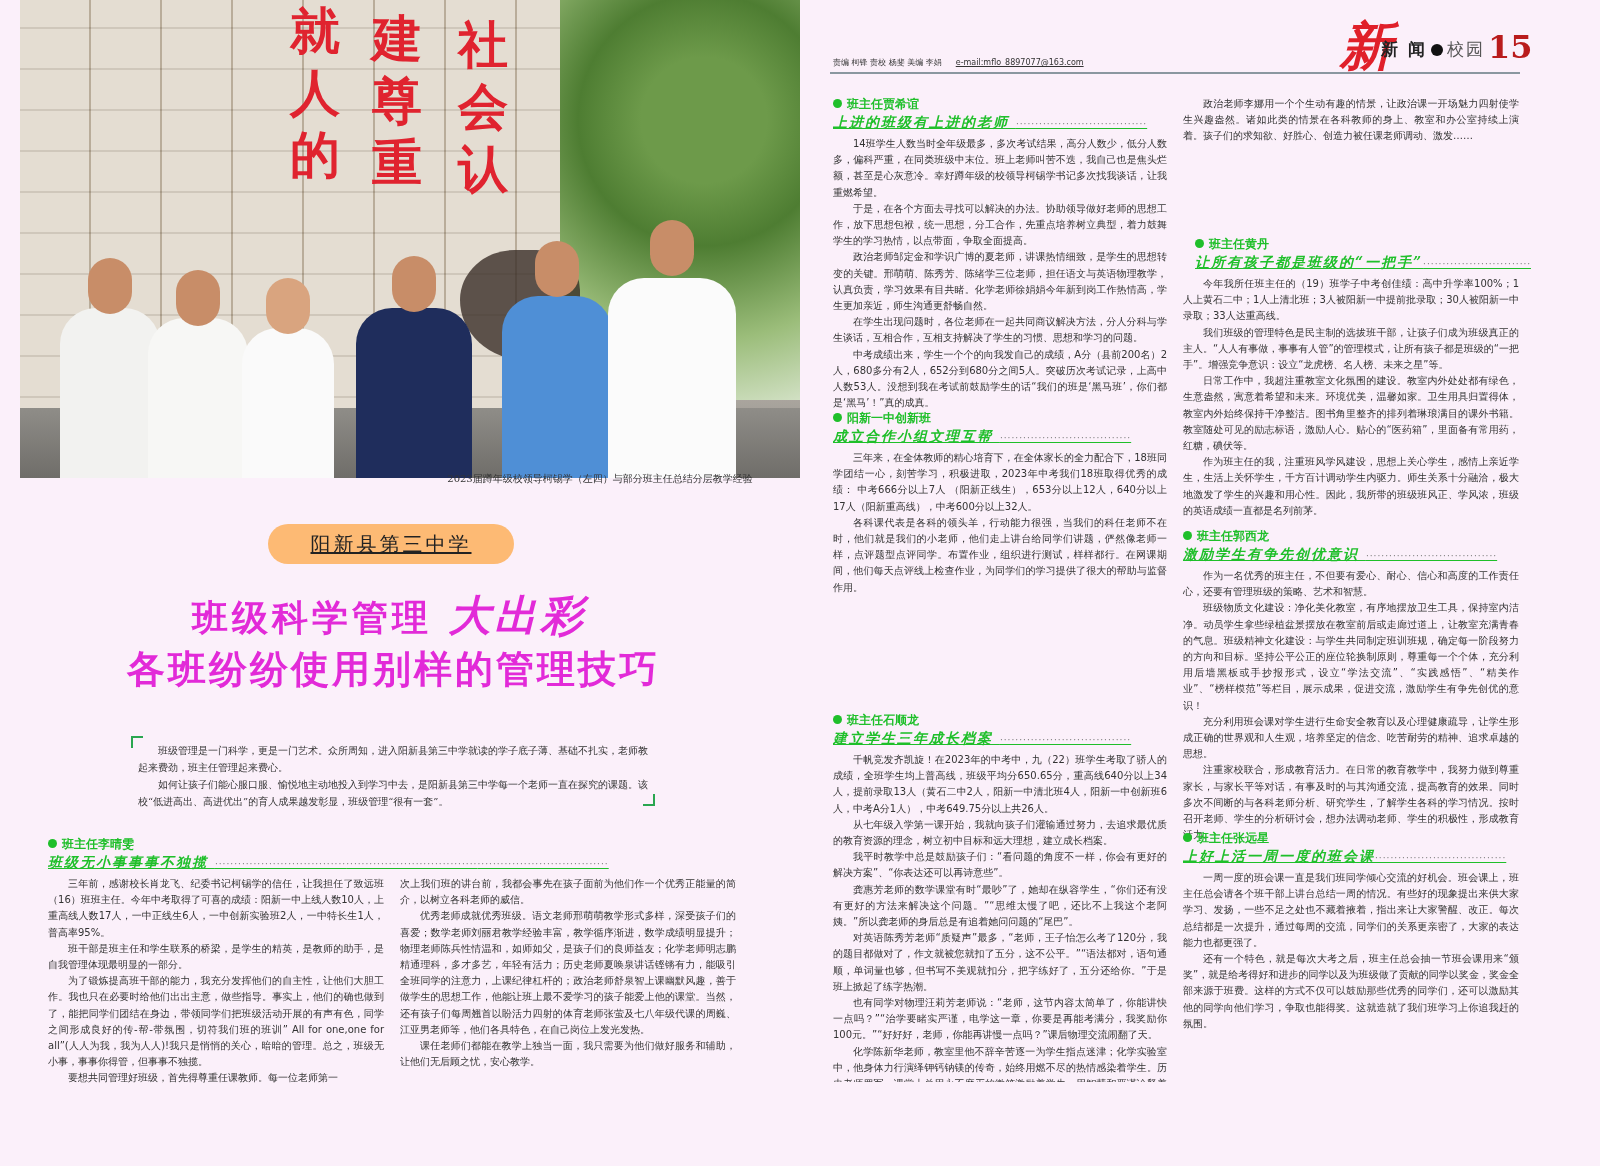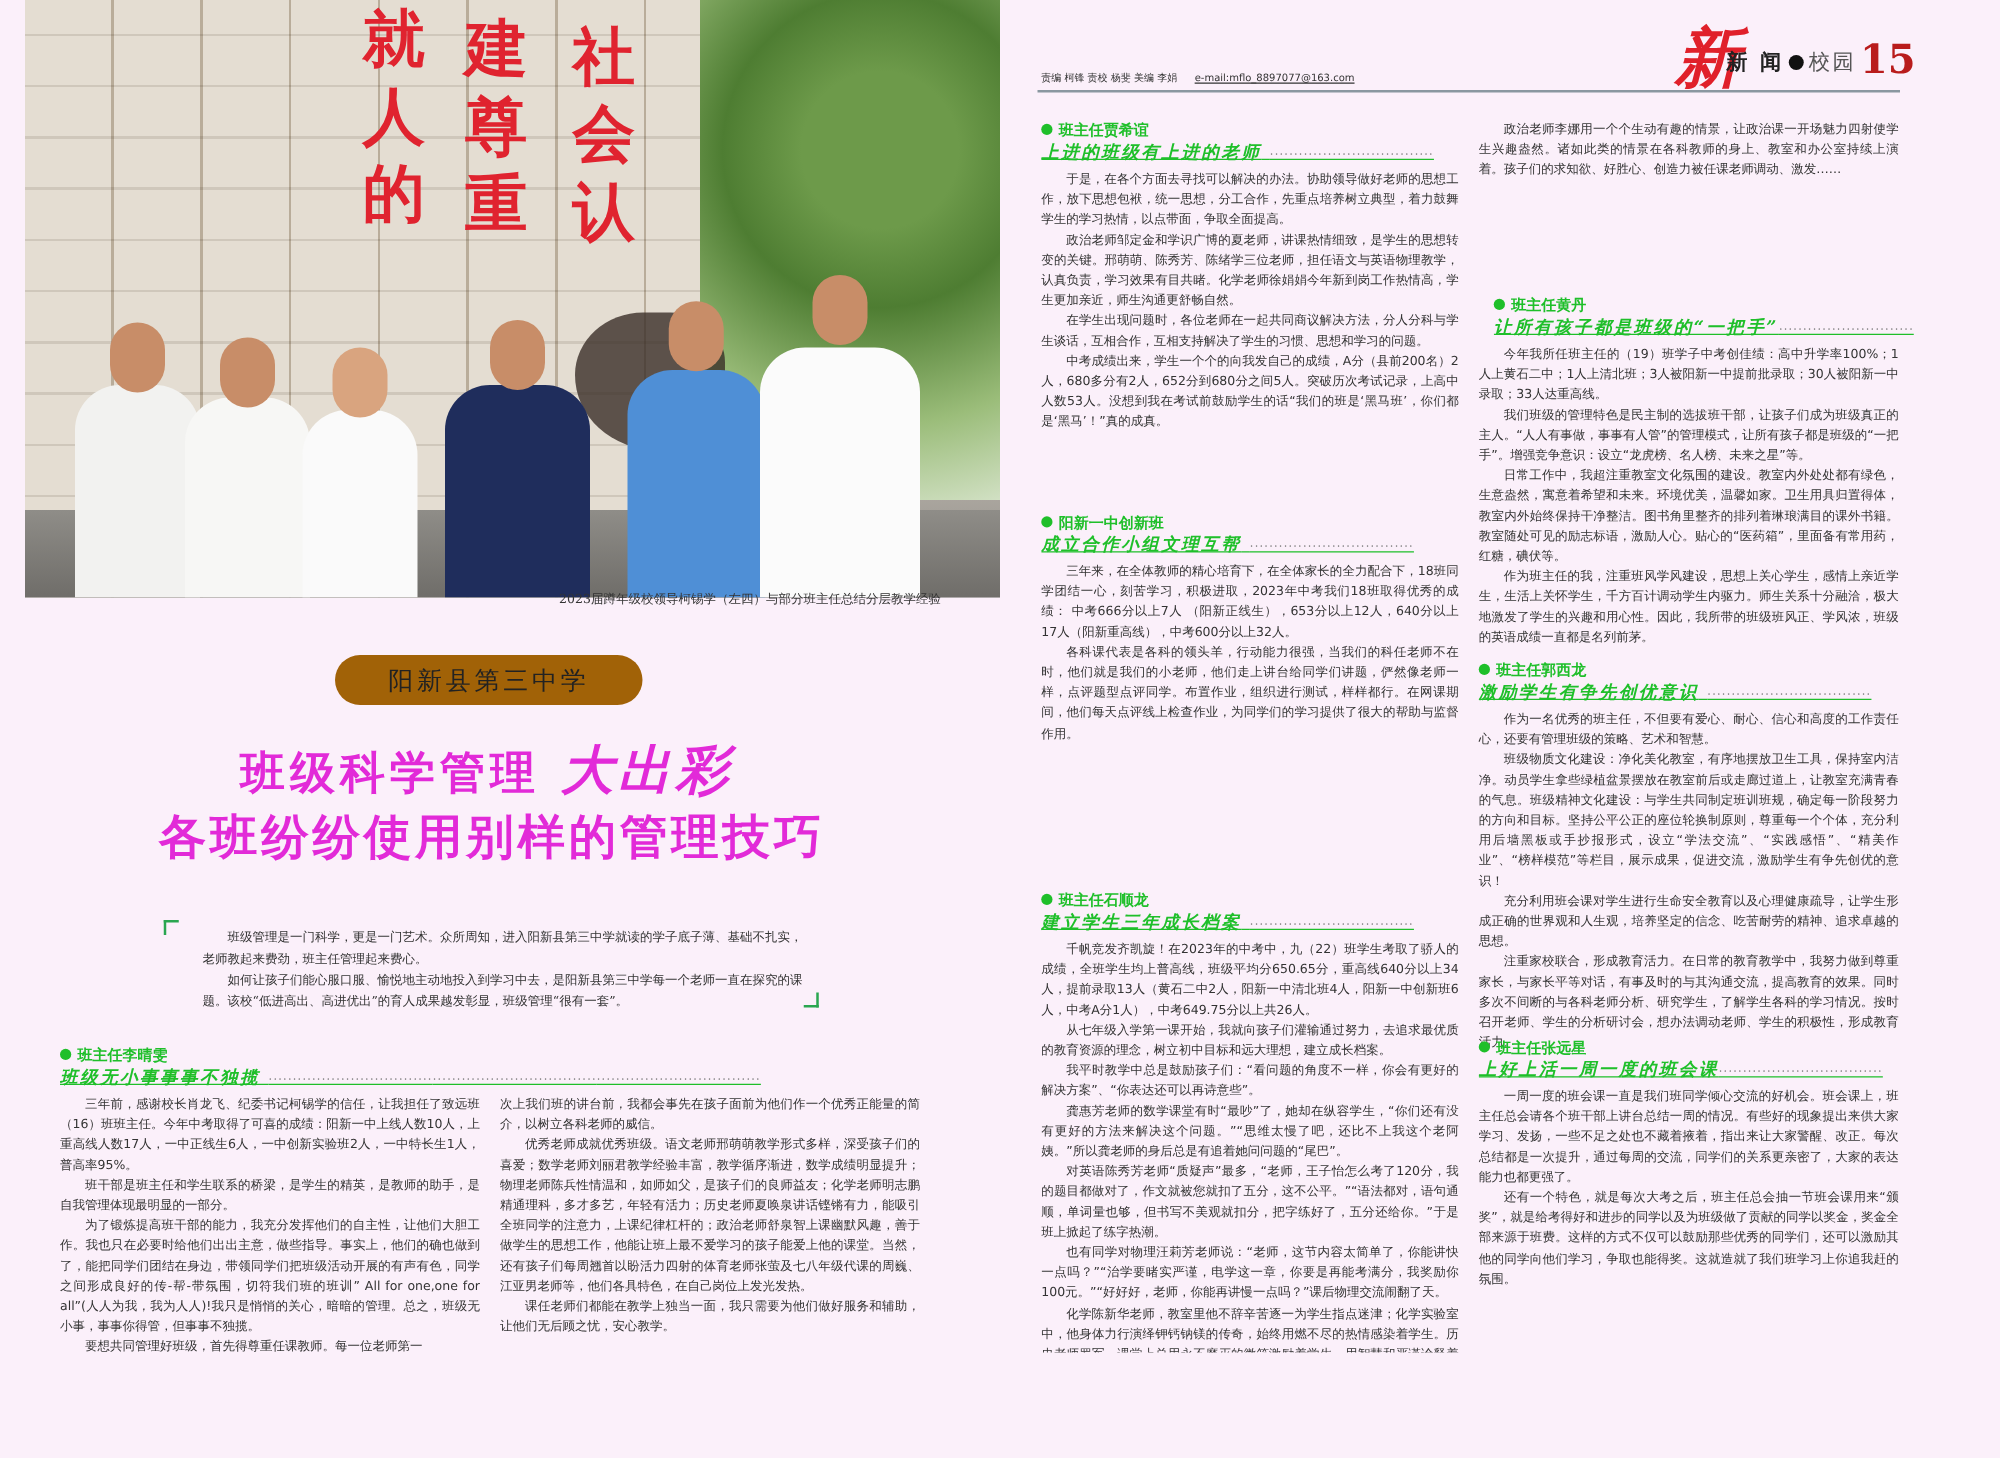--- a/index.html
+++ b/index.html
@@ -142,6 +142,7 @@
   <div class="sec-title"><span>上进的班级有上进的老师</span> <span class="dots">··································</span></div>
 </div>
 <div class="col" style="left:833px;top:136px;width:334px;">
+  <p>14班学生人数当时全年级最多，多次考试结果，高分人数少，低分人数多，偏科严重，在同类班级中末位。班上老师叫苦不迭，我自己也是焦头烂额，甚至是心灰意冷。幸好蹲年级的校领导柯锡学书记多次找我谈话，让我重燃希望。</p>
   <p>于是，在各个方面去寻找可以解决的办法。协助领导做好老师的思想工作，放下思想包袱，统一思想，分工合作，先重点培养树立典型，着力鼓舞学生的学习热情，以点带面，争取全面提高。</p>
   <p>政治老师邹定金和学识广博的夏老师，讲课热情细致，是学生的思想转变的关键。邢萌萌、陈秀芳、陈绪学三位老师，担任语文与英语物理教学，认真负责，学习效果有目共睹。化学老师徐娟娟今年新到岗工作热情高，学生更加亲近，师生沟通更舒畅自然。</p>
   <p>在学生出现问题时，各位老师在一起共同商议解决方法，分人分科与学生谈话，互相合作，互相支持解决了学生的习惯、思想和学习的问题。</p>

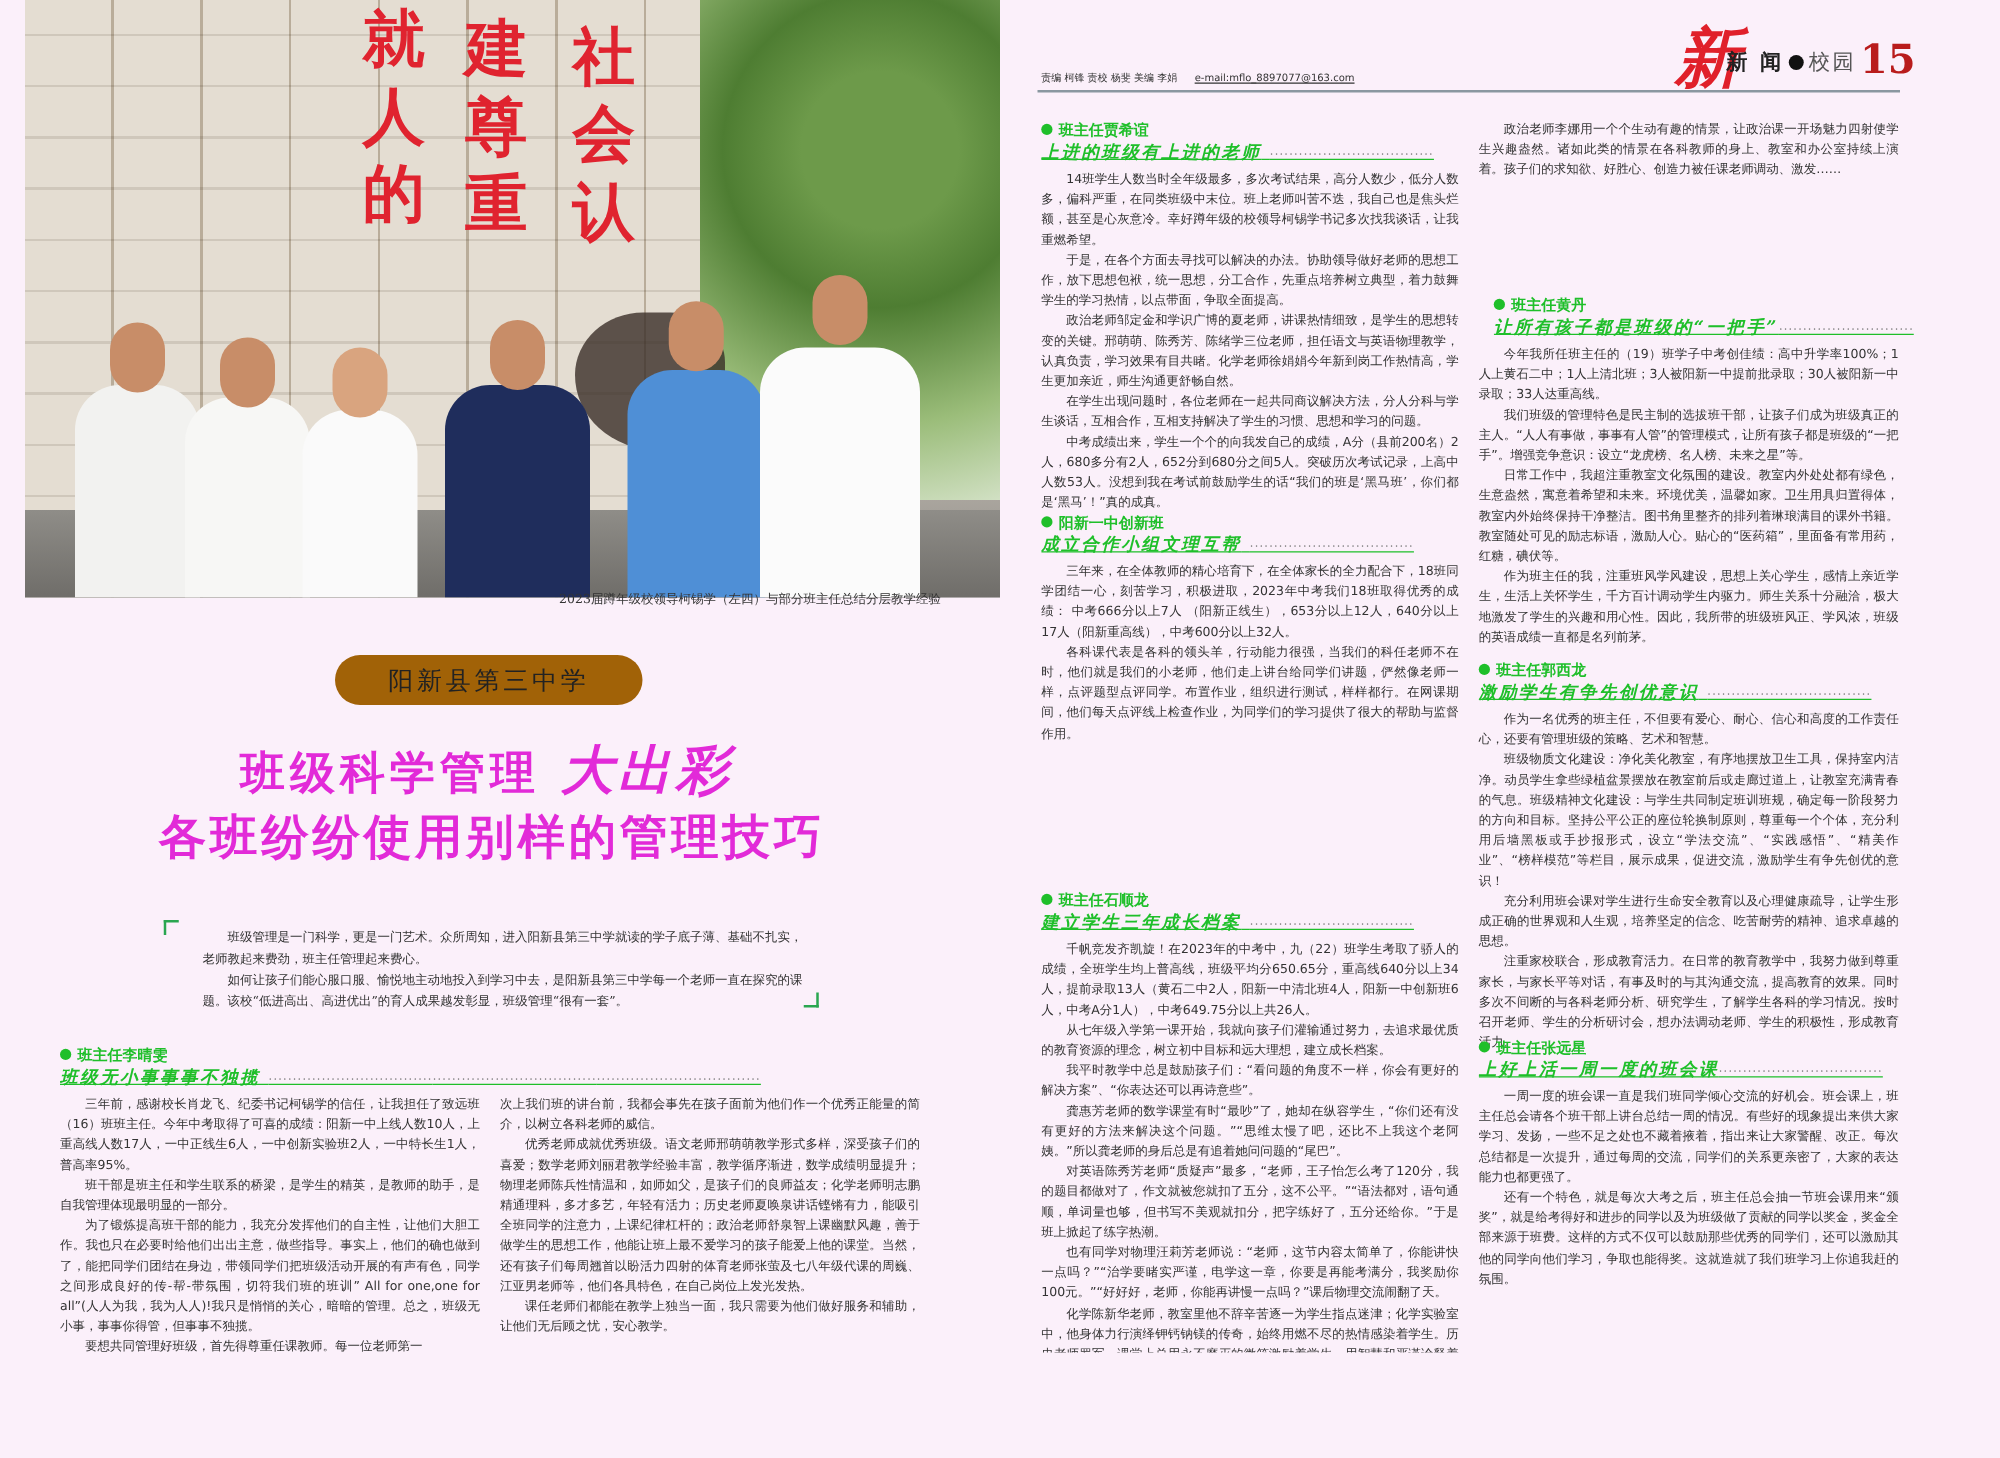--- a/index.html
+++ b/index.html
@@ -35,8 +35,8 @@
   .credits .email { margin-left:14px; text-decoration:underline; }
 
   
-  .school-pill { position:absolute; left:268px; top:524px; width:246px; height:40px; border-radius:20px; background:#a16207;
-    font-size:20px; color:#222; text-align:center; line-height:40px; letter-spacing:3px; }
+  .school-pill { position:absolute; left:268px; top:524px; width:246px; height:40px; border-radius:20px; background:#fdba74;
+    font-size:20px; color:#222; text-align:center; line-height:40px; letter-spacing:3px;text-decoration:underline; }
   .headline1 { position:absolute; left:192px; top:588px; font-family:"DejaVu Serif","Liberation Serif",serif; font-weight:bold; font-size:36px; color:#e22ad8; letter-spacing:4px; }
   .headline1 .big { font-size:42px; font-style:italic; }
   .headline2 { position:absolute; left:127px; top:644px; font-family:"DejaVu Serif","Liberation Serif",serif; font-weight:bold; font-size:38px; color:#e22ad8; letter-spacing:3px; }

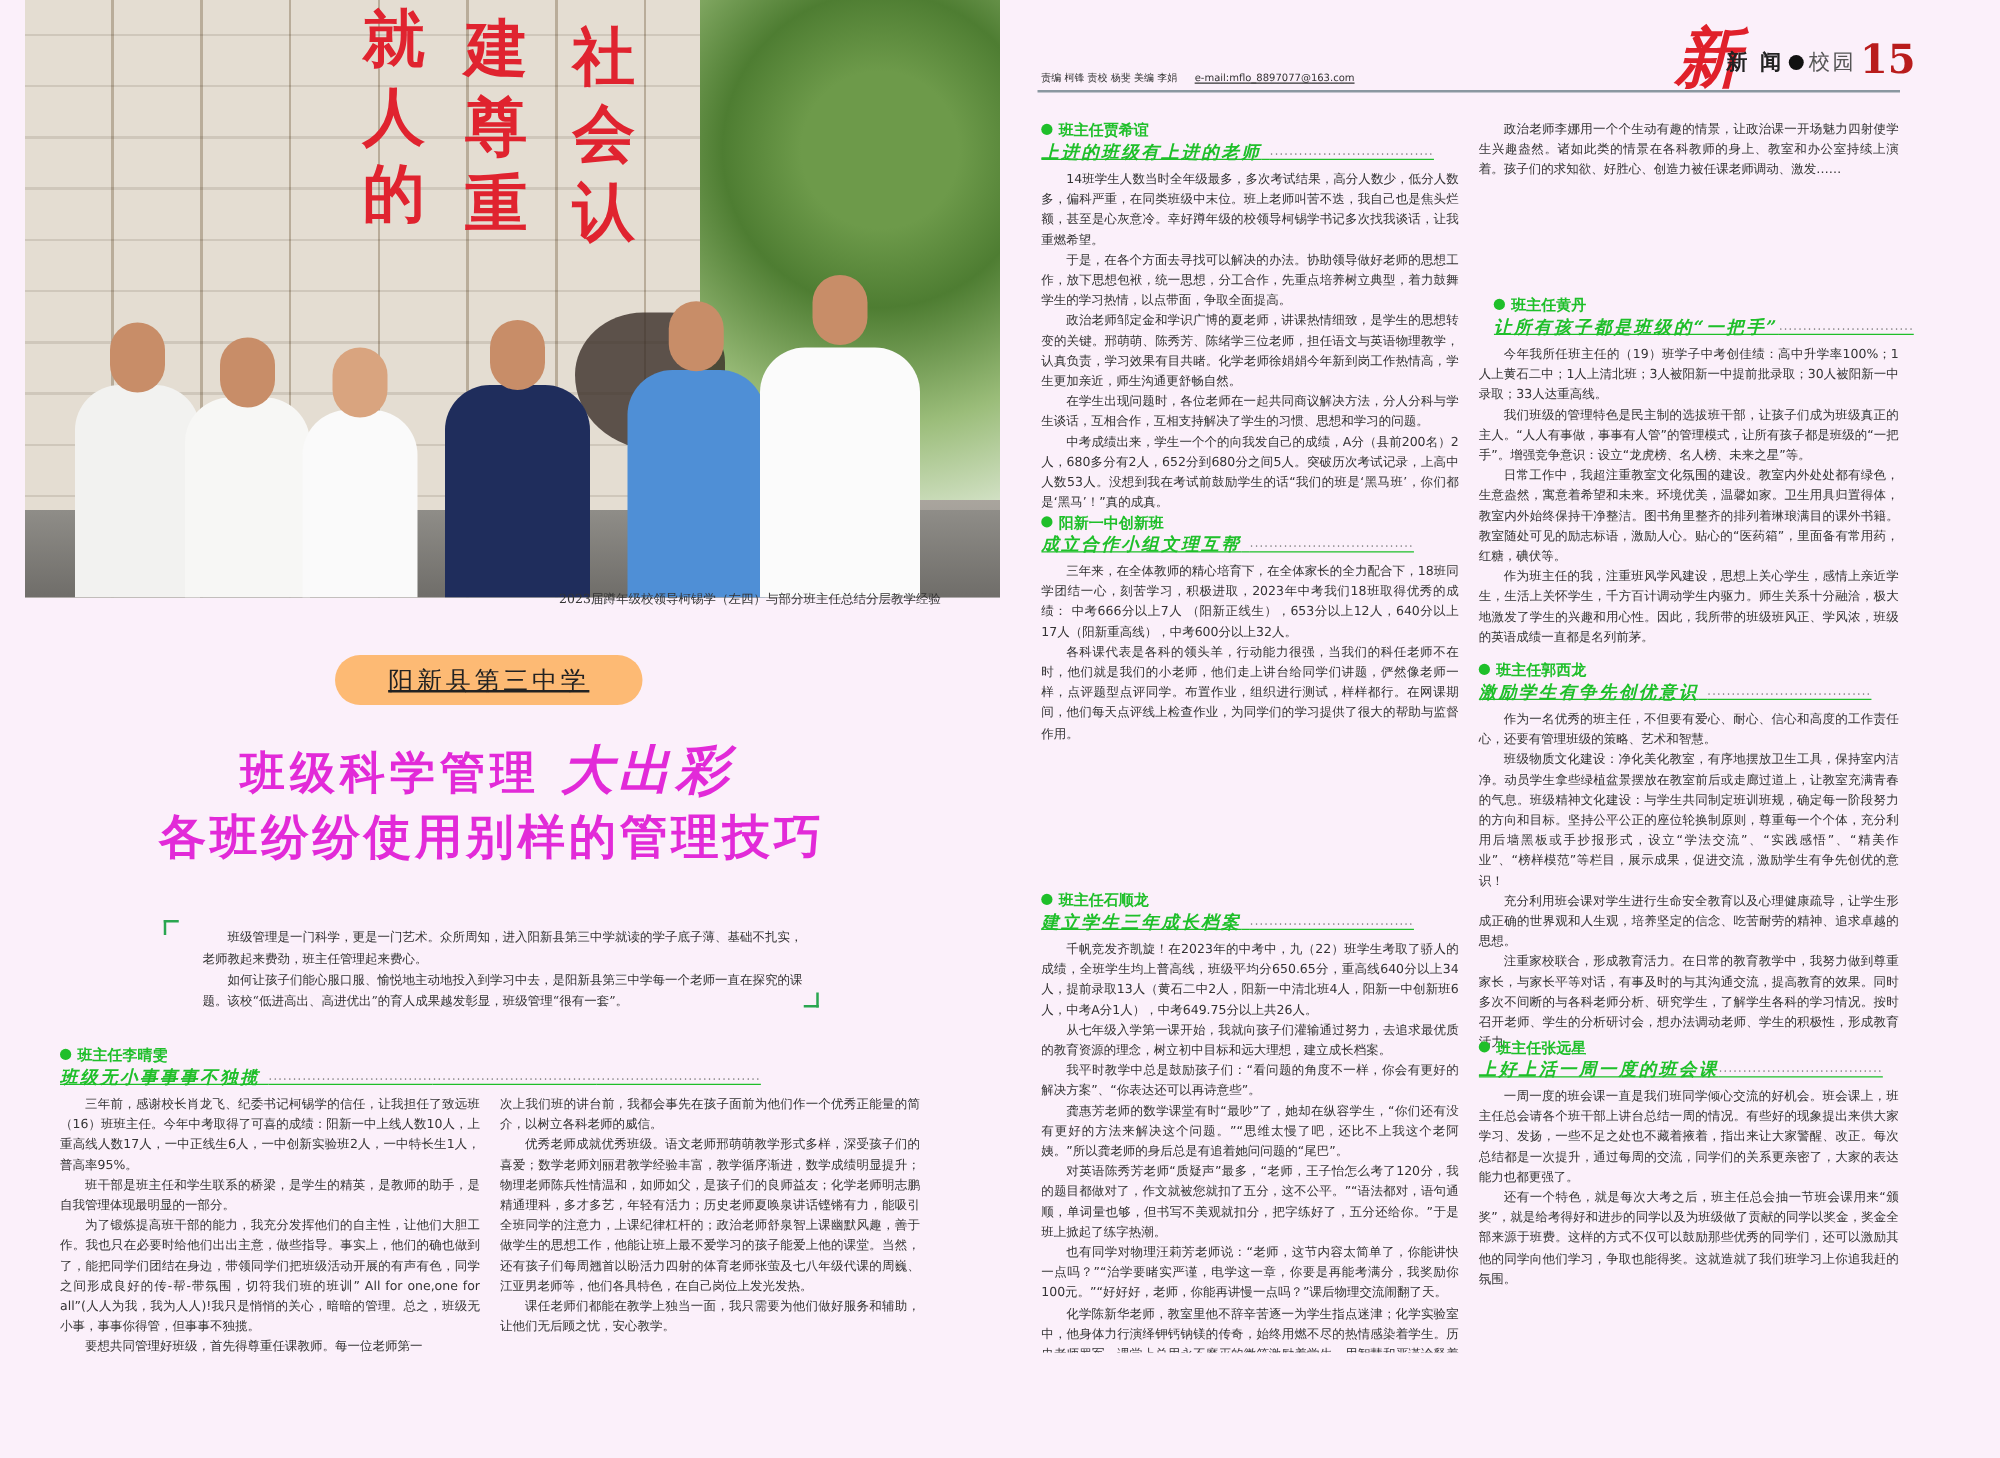--- a/index.html
+++ b/index.html
@@ -43,7 +43,7 @@
 
   
   .intro { position:absolute; left:138px; top:742px; width:510px; font-family:"DejaVu Serif","Liberation Serif",serif; font-size:10px; line-height:17px; color:#333; }
-  .intro p { text-indent:2em;margin-left:24px; }
+  .intro p { text-indent:2em; }
   .bracket-tl { position:absolute; left:131px; top:736px; width:12px; height:12px; border-left:2px solid #2aa650; border-top:2px solid #2aa650; }
   .bracket-br { position:absolute; left:643px; top:794px; width:12px; height:12px; border-right:2px solid #2aa650; border-bottom:2px solid #2aa650; }
 

